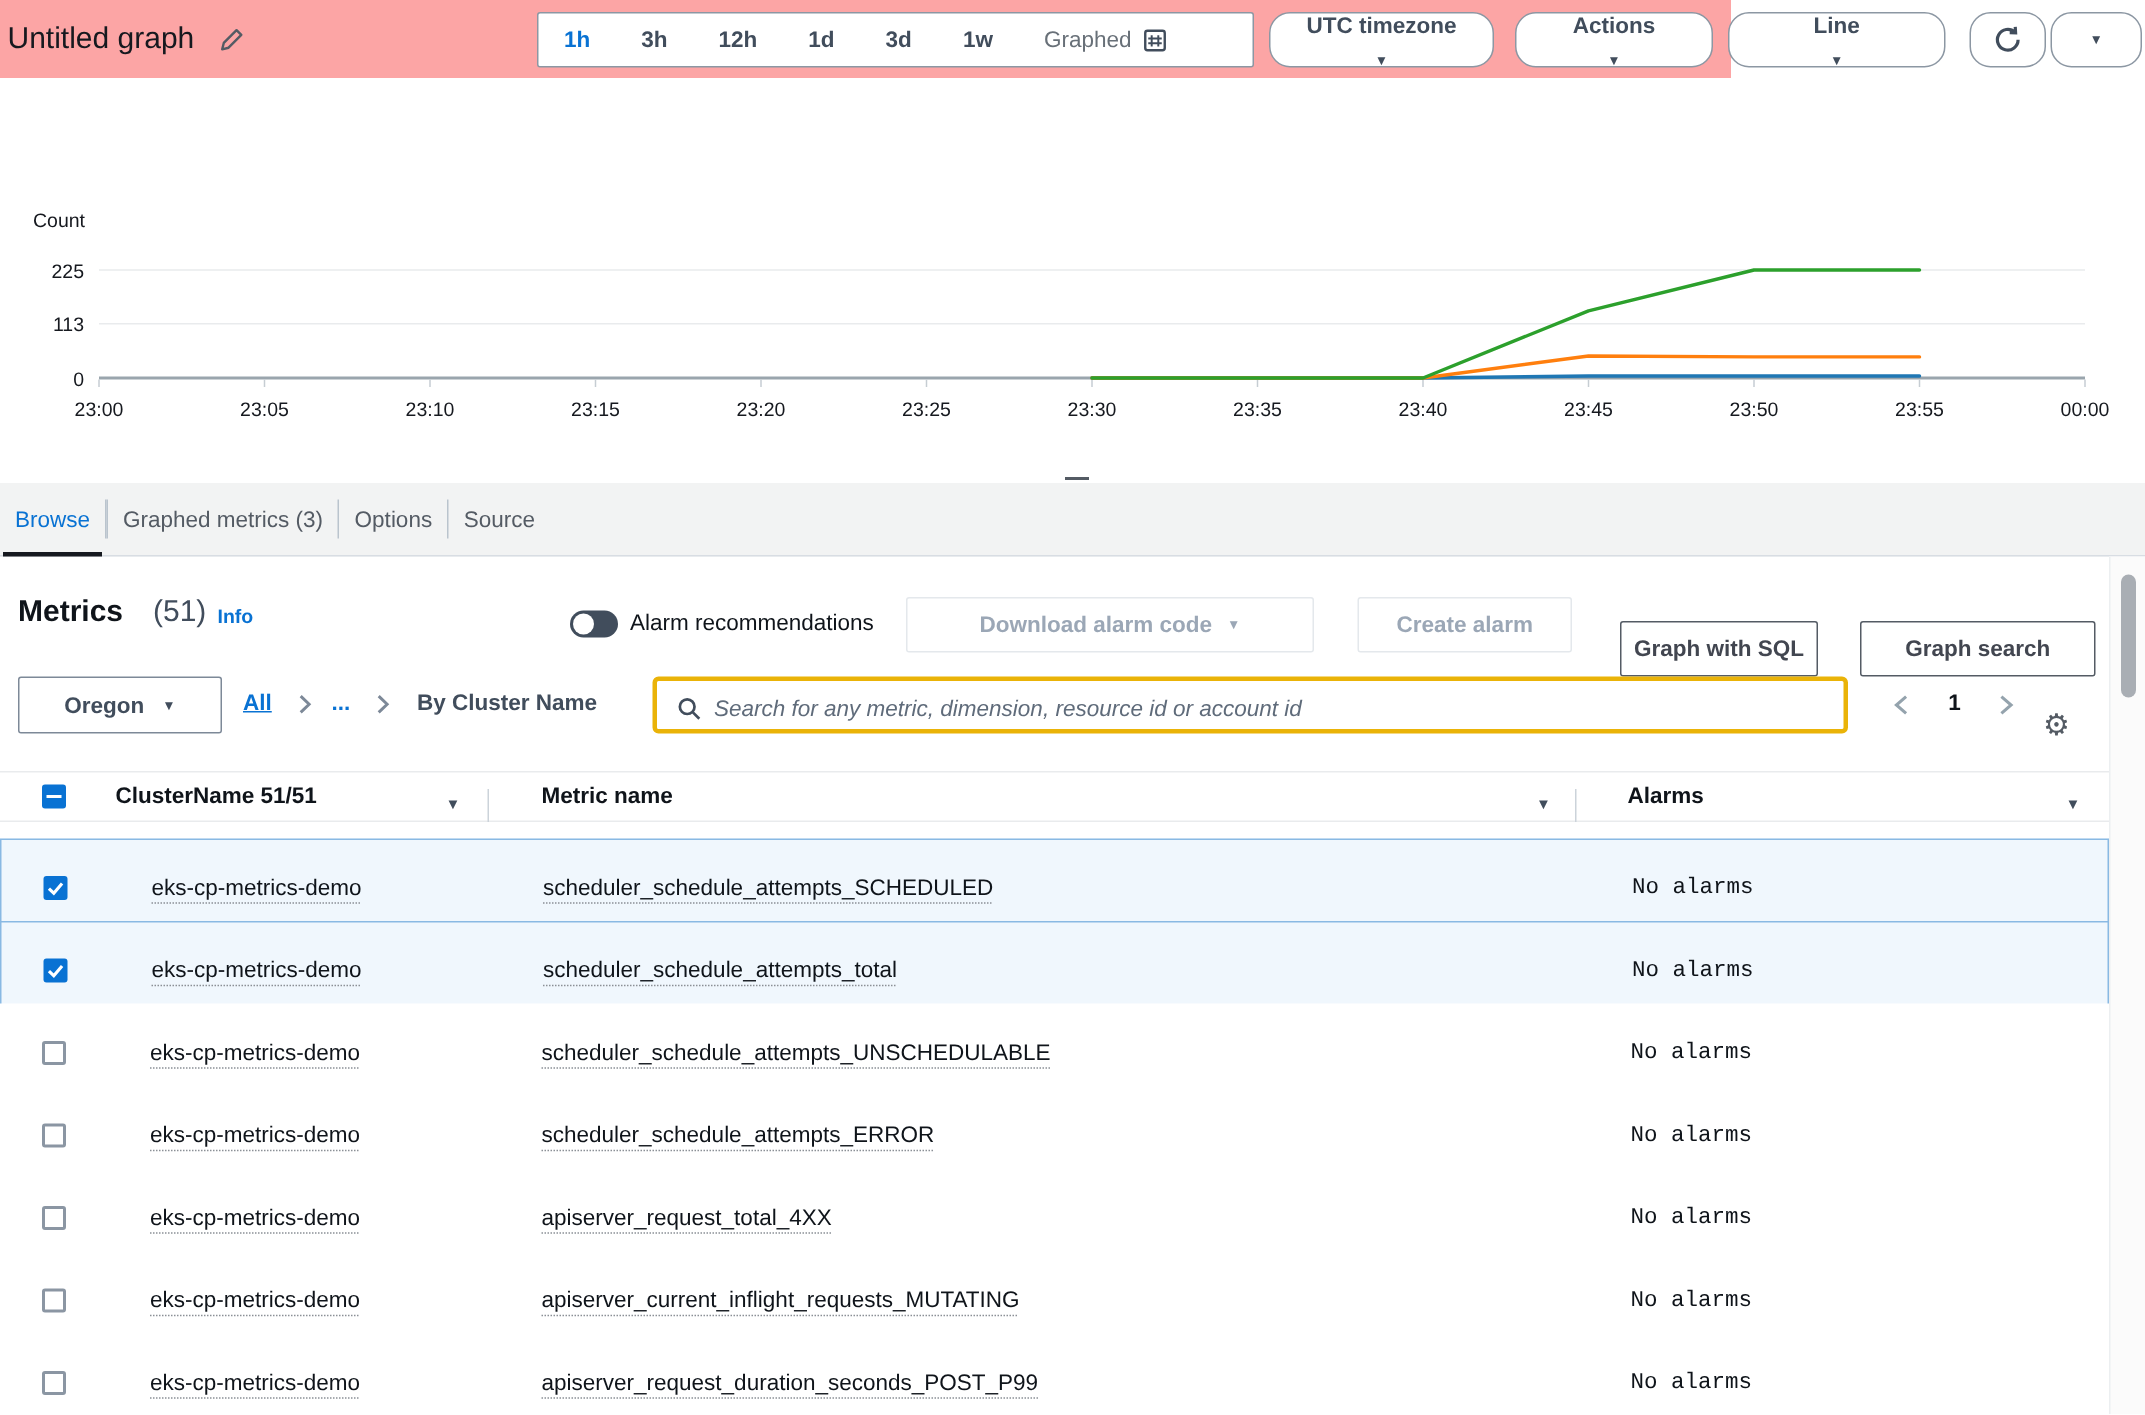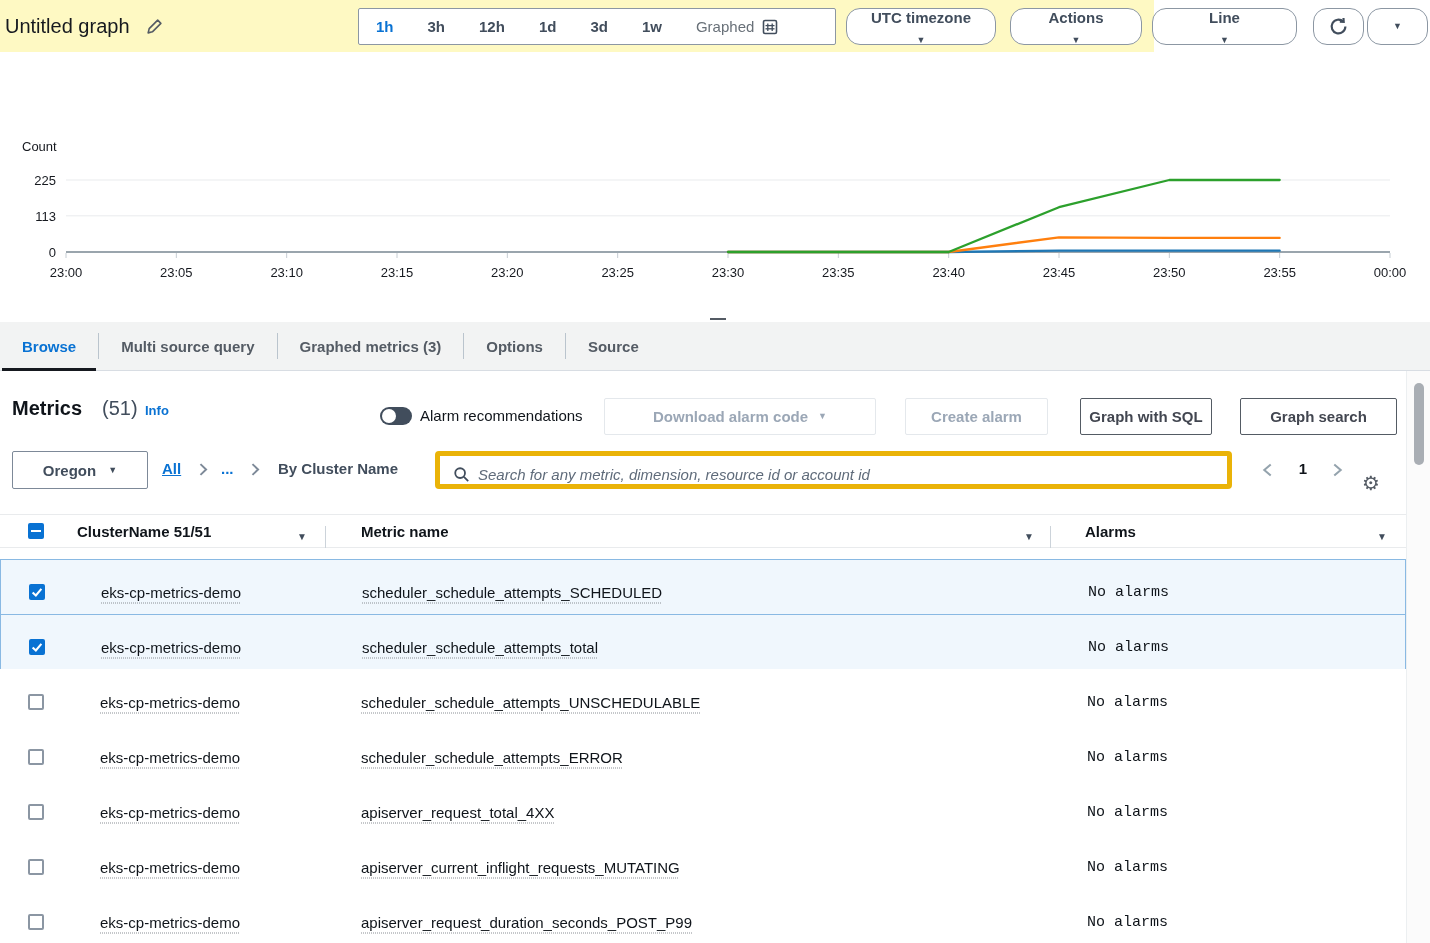--- a/index.html
+++ b/index.html
@@ -7,7 +7,7 @@
   #app { position:relative; width:1430px; height:943px; overflow:hidden; background:#fff; }
 
   
-  #topbar { position:absolute; left:0; top:0; width:1154px; height:52px; background:#fef9c3; }
+  #topbar { position:absolute; left:0; top:0; width:1154px; height:52px; background:#fca5a5; }
   #page-title { position:absolute; left:5px; top:15px; font-size:20px; font-weight:400; color:#16191f; }
   #edit-icon { position:absolute; left:146px; top:18px; cursor:pointer; }
 

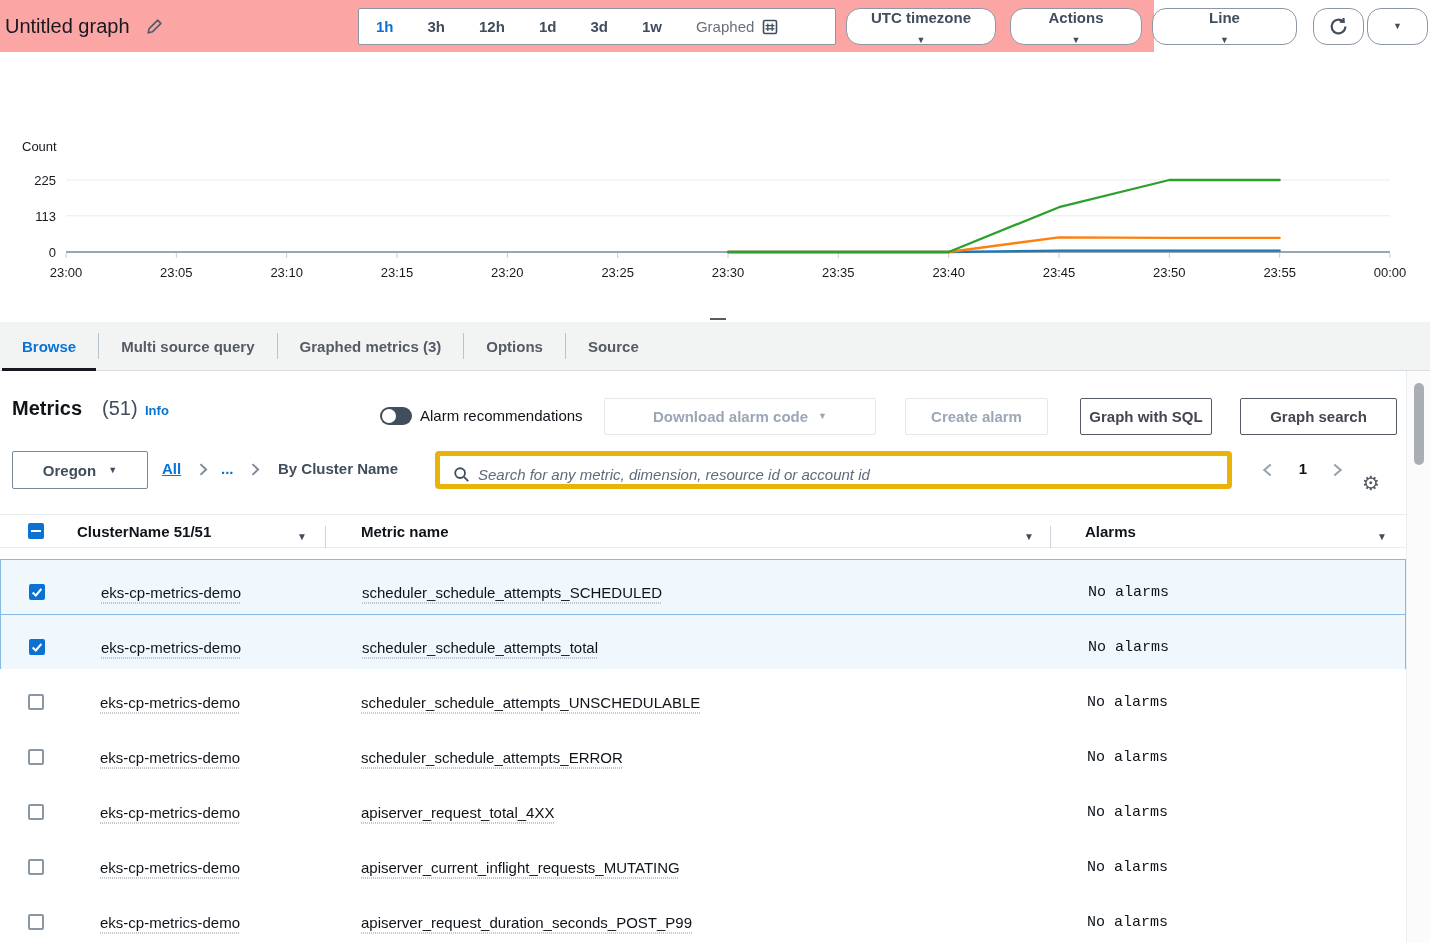--- a/index.html
+++ b/index.html
@@ -36,7 +36,7 @@
   #resize-handle i { display:block; width:16px; height:2px; background:#545b64; margin-bottom:3px; }
   #tabstrip { position:absolute; left:0; top:322px; width:1430px; height:49px; background:#f2f3f3;
               border-bottom:1px solid #d8dde3; display:flex; align-items:stretch; }
-  .tab { position:relative; display:flex; align-items:center; padding:0 22px; font-size:15px; font-weight:700;
+  .tab { position:relative; display:flex; align-items:center; padding:0 10px; font-size:15px; font-weight:400;
          color:#545b64; cursor:pointer; }
   .tab.active { color:#0972d3; }
   .tab.active::after { content:''; position:absolute; left:2px; right:2px; bottom:-1px; height:3px; background:#16191f; }

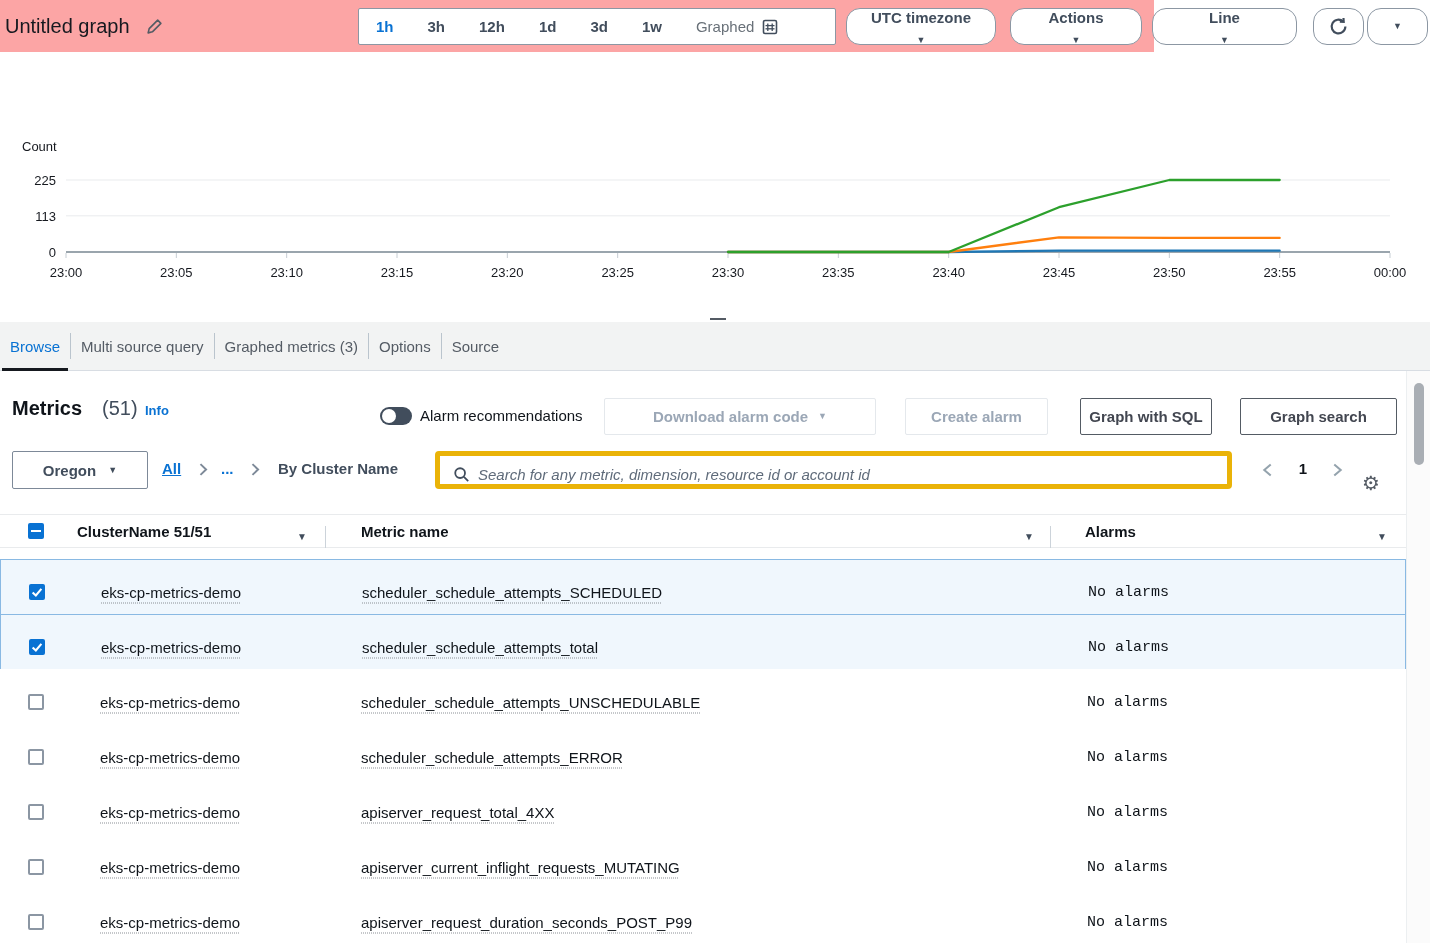--- a/index.html
+++ b/index.html
@@ -212,9 +212,6 @@
         <span>Browse</span>
       </div>
     <span class="tabdiv"></span>
-    <div class="tab">
-        <span>Multi source query</span>
-      </div>
     <span class="tabdiv"></span>
     <div class="tab">
         <span>Graphed metrics (3)</span>

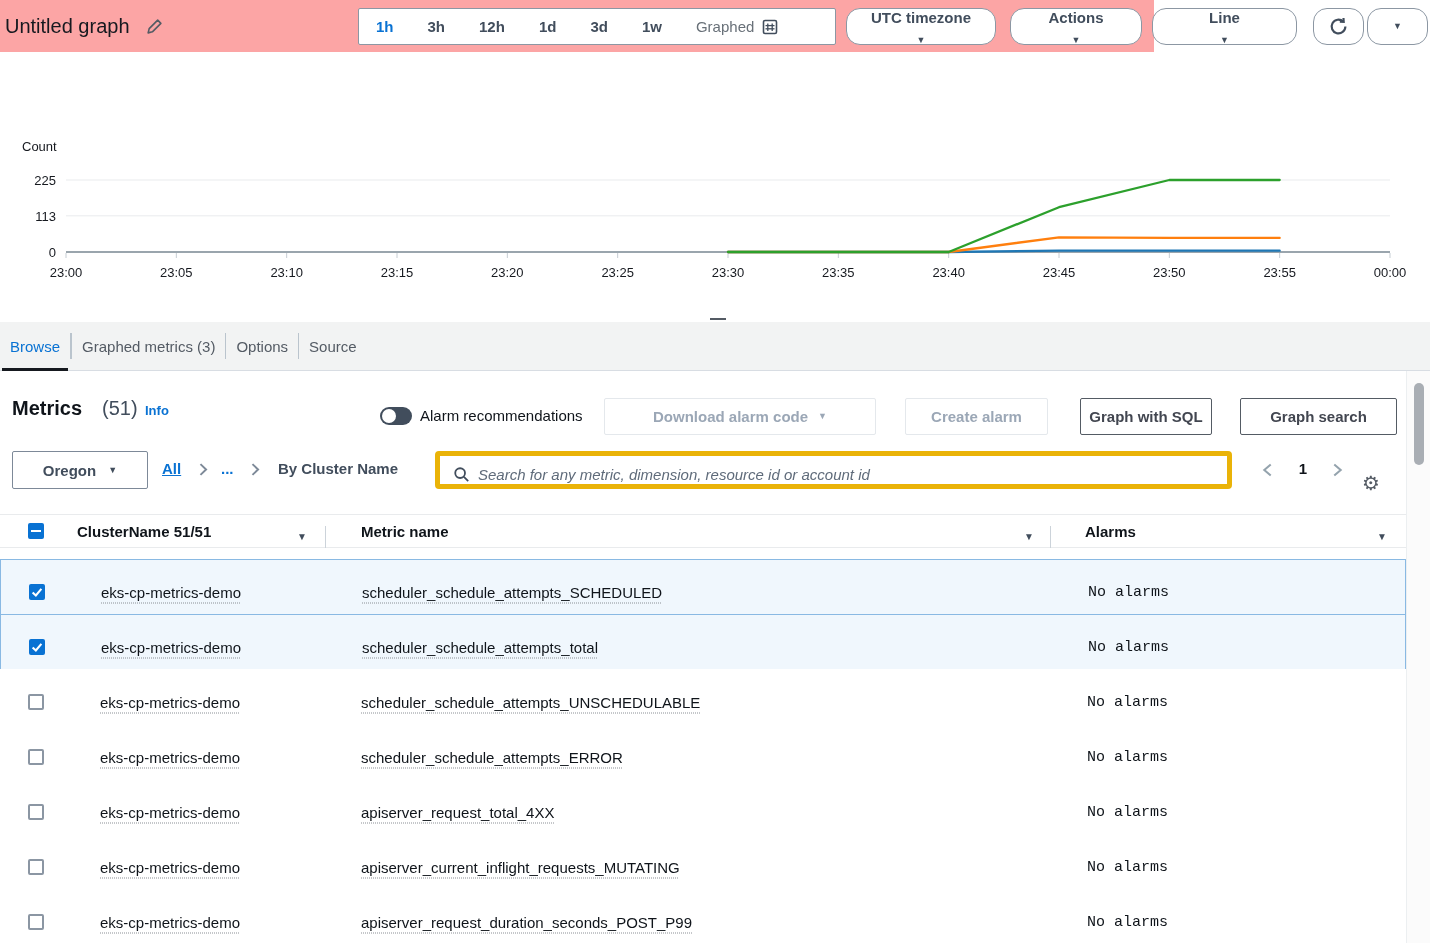--- a/index.html
+++ b/index.html
@@ -58,7 +58,7 @@
           justify-content:center; gap:10px; font-size:15px; font-weight:700; cursor:pointer; }
   .abtn.disabled { border:1px solid #e4e8ec; color:#9ba7b6; cursor:default; }
   .abtn.disabled .caret { color:#9ba7b6; }
-  .abtn.dark { border:1px solid #545b64; color:#424650; }
+  .abtn.dark { border:1px solid #545b64; color:#424650;margin-top:16px; }
   #dl-alarm { left:604px; width:272px; }
   #create-alarm { left:905px; width:143px;text-align:center; }
   #graph-sql { left:1080px; width:132px; }

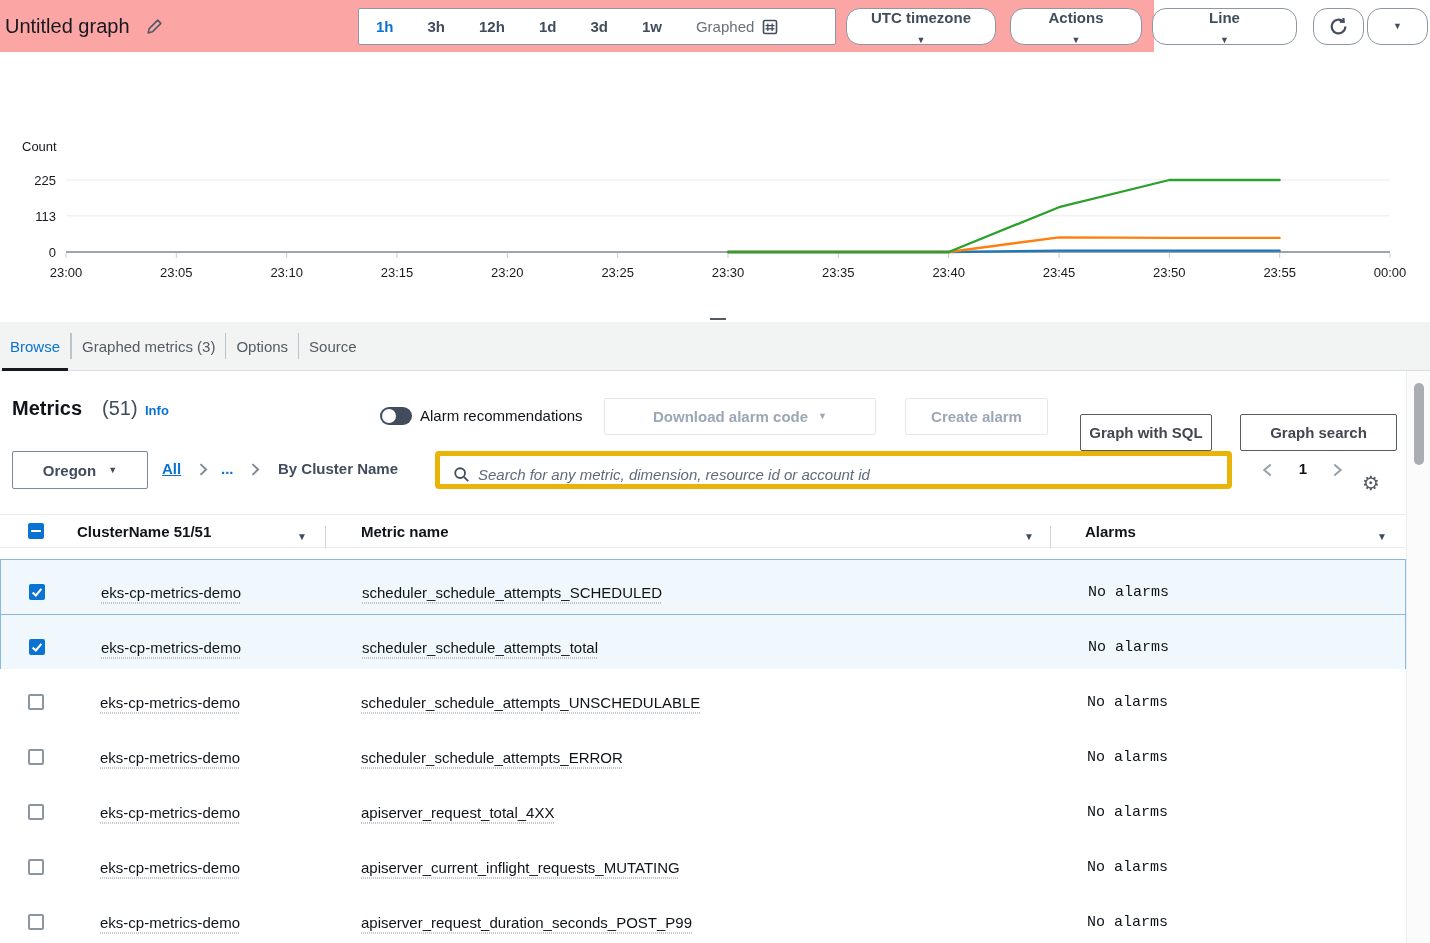--- a/index.html
+++ b/index.html
@@ -74,7 +74,7 @@
   #bc-current { left:278px; font-weight:700; color:#414d5c; }
   .bc-chev { position:absolute; top:463px; }
   #search-box { position:absolute; left:435px; top:451px; width:797px; height:38px; background:#fff;
-                border:5px solid #eab308; border-radius:4px; }
+                border:3px solid #eab308; border-radius:4px; }
   #search-box svg { position:absolute; left:13px; top:10px; }
   #search-input { position:absolute; left:38px; top:1px; width:750px; height:34px; border:0; outline:none;
                   font-family:"Liberation Sans",sans-serif; font-size:15px; color:#0f141a; background:transparent; }

